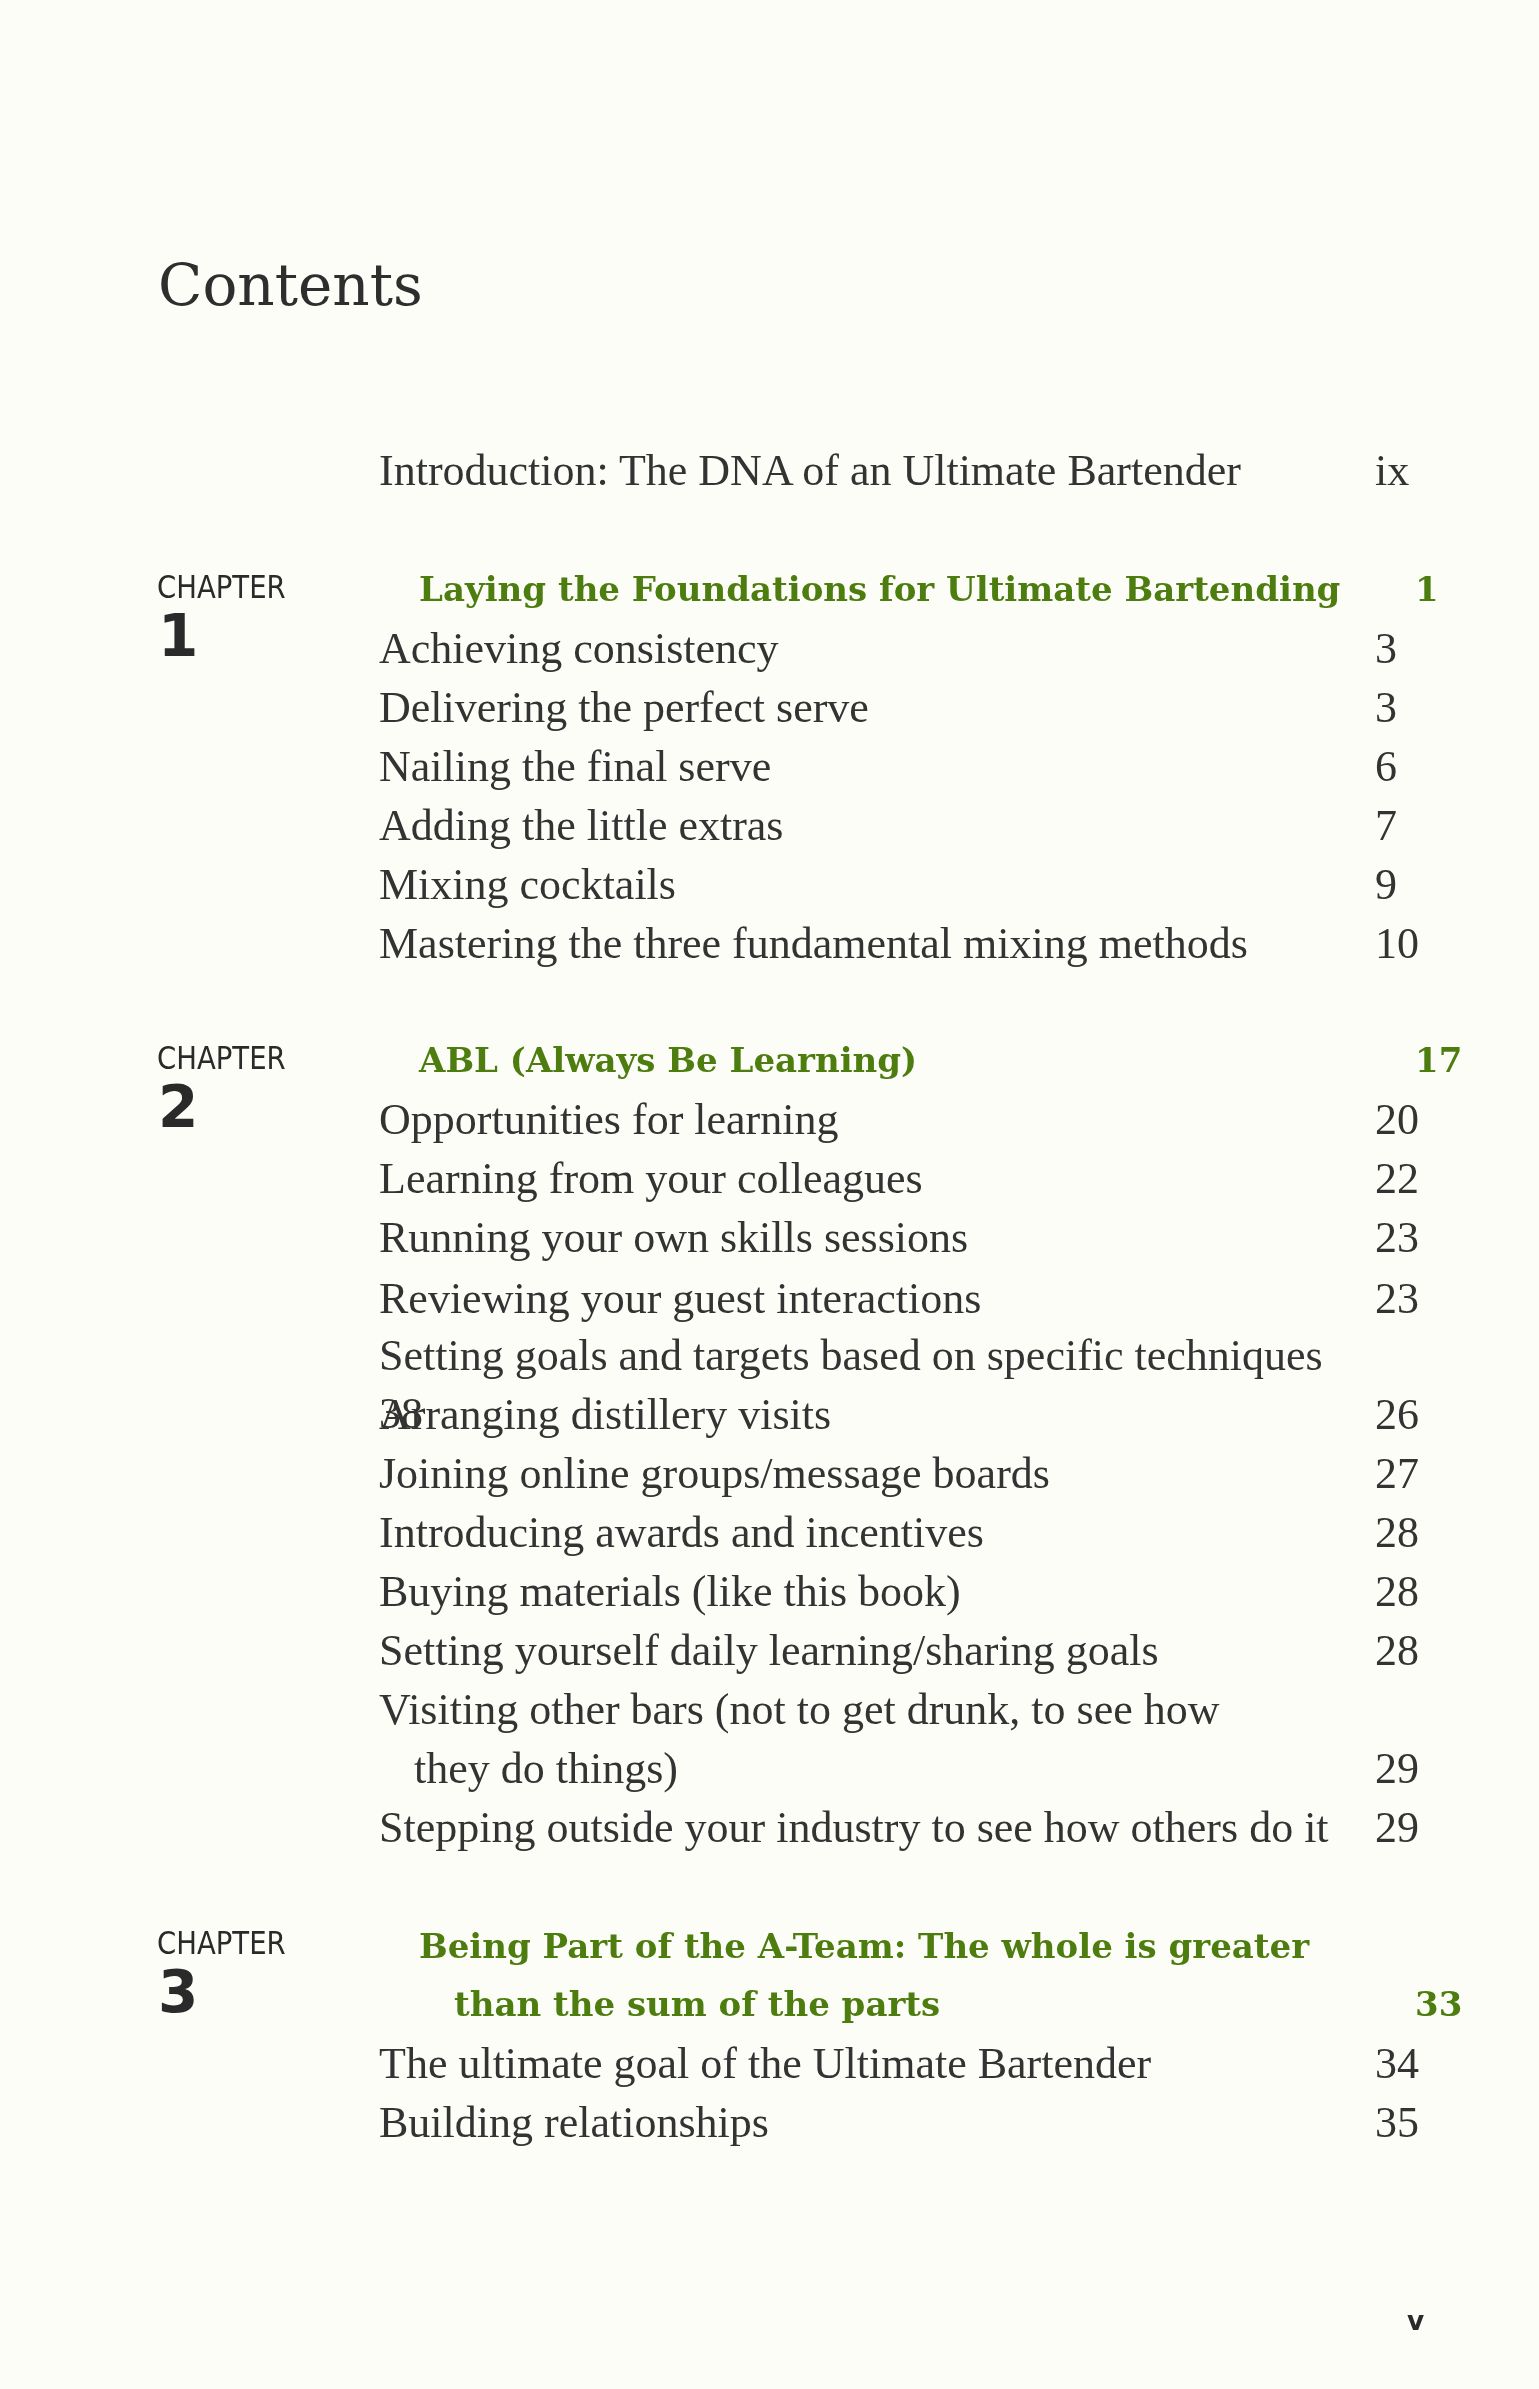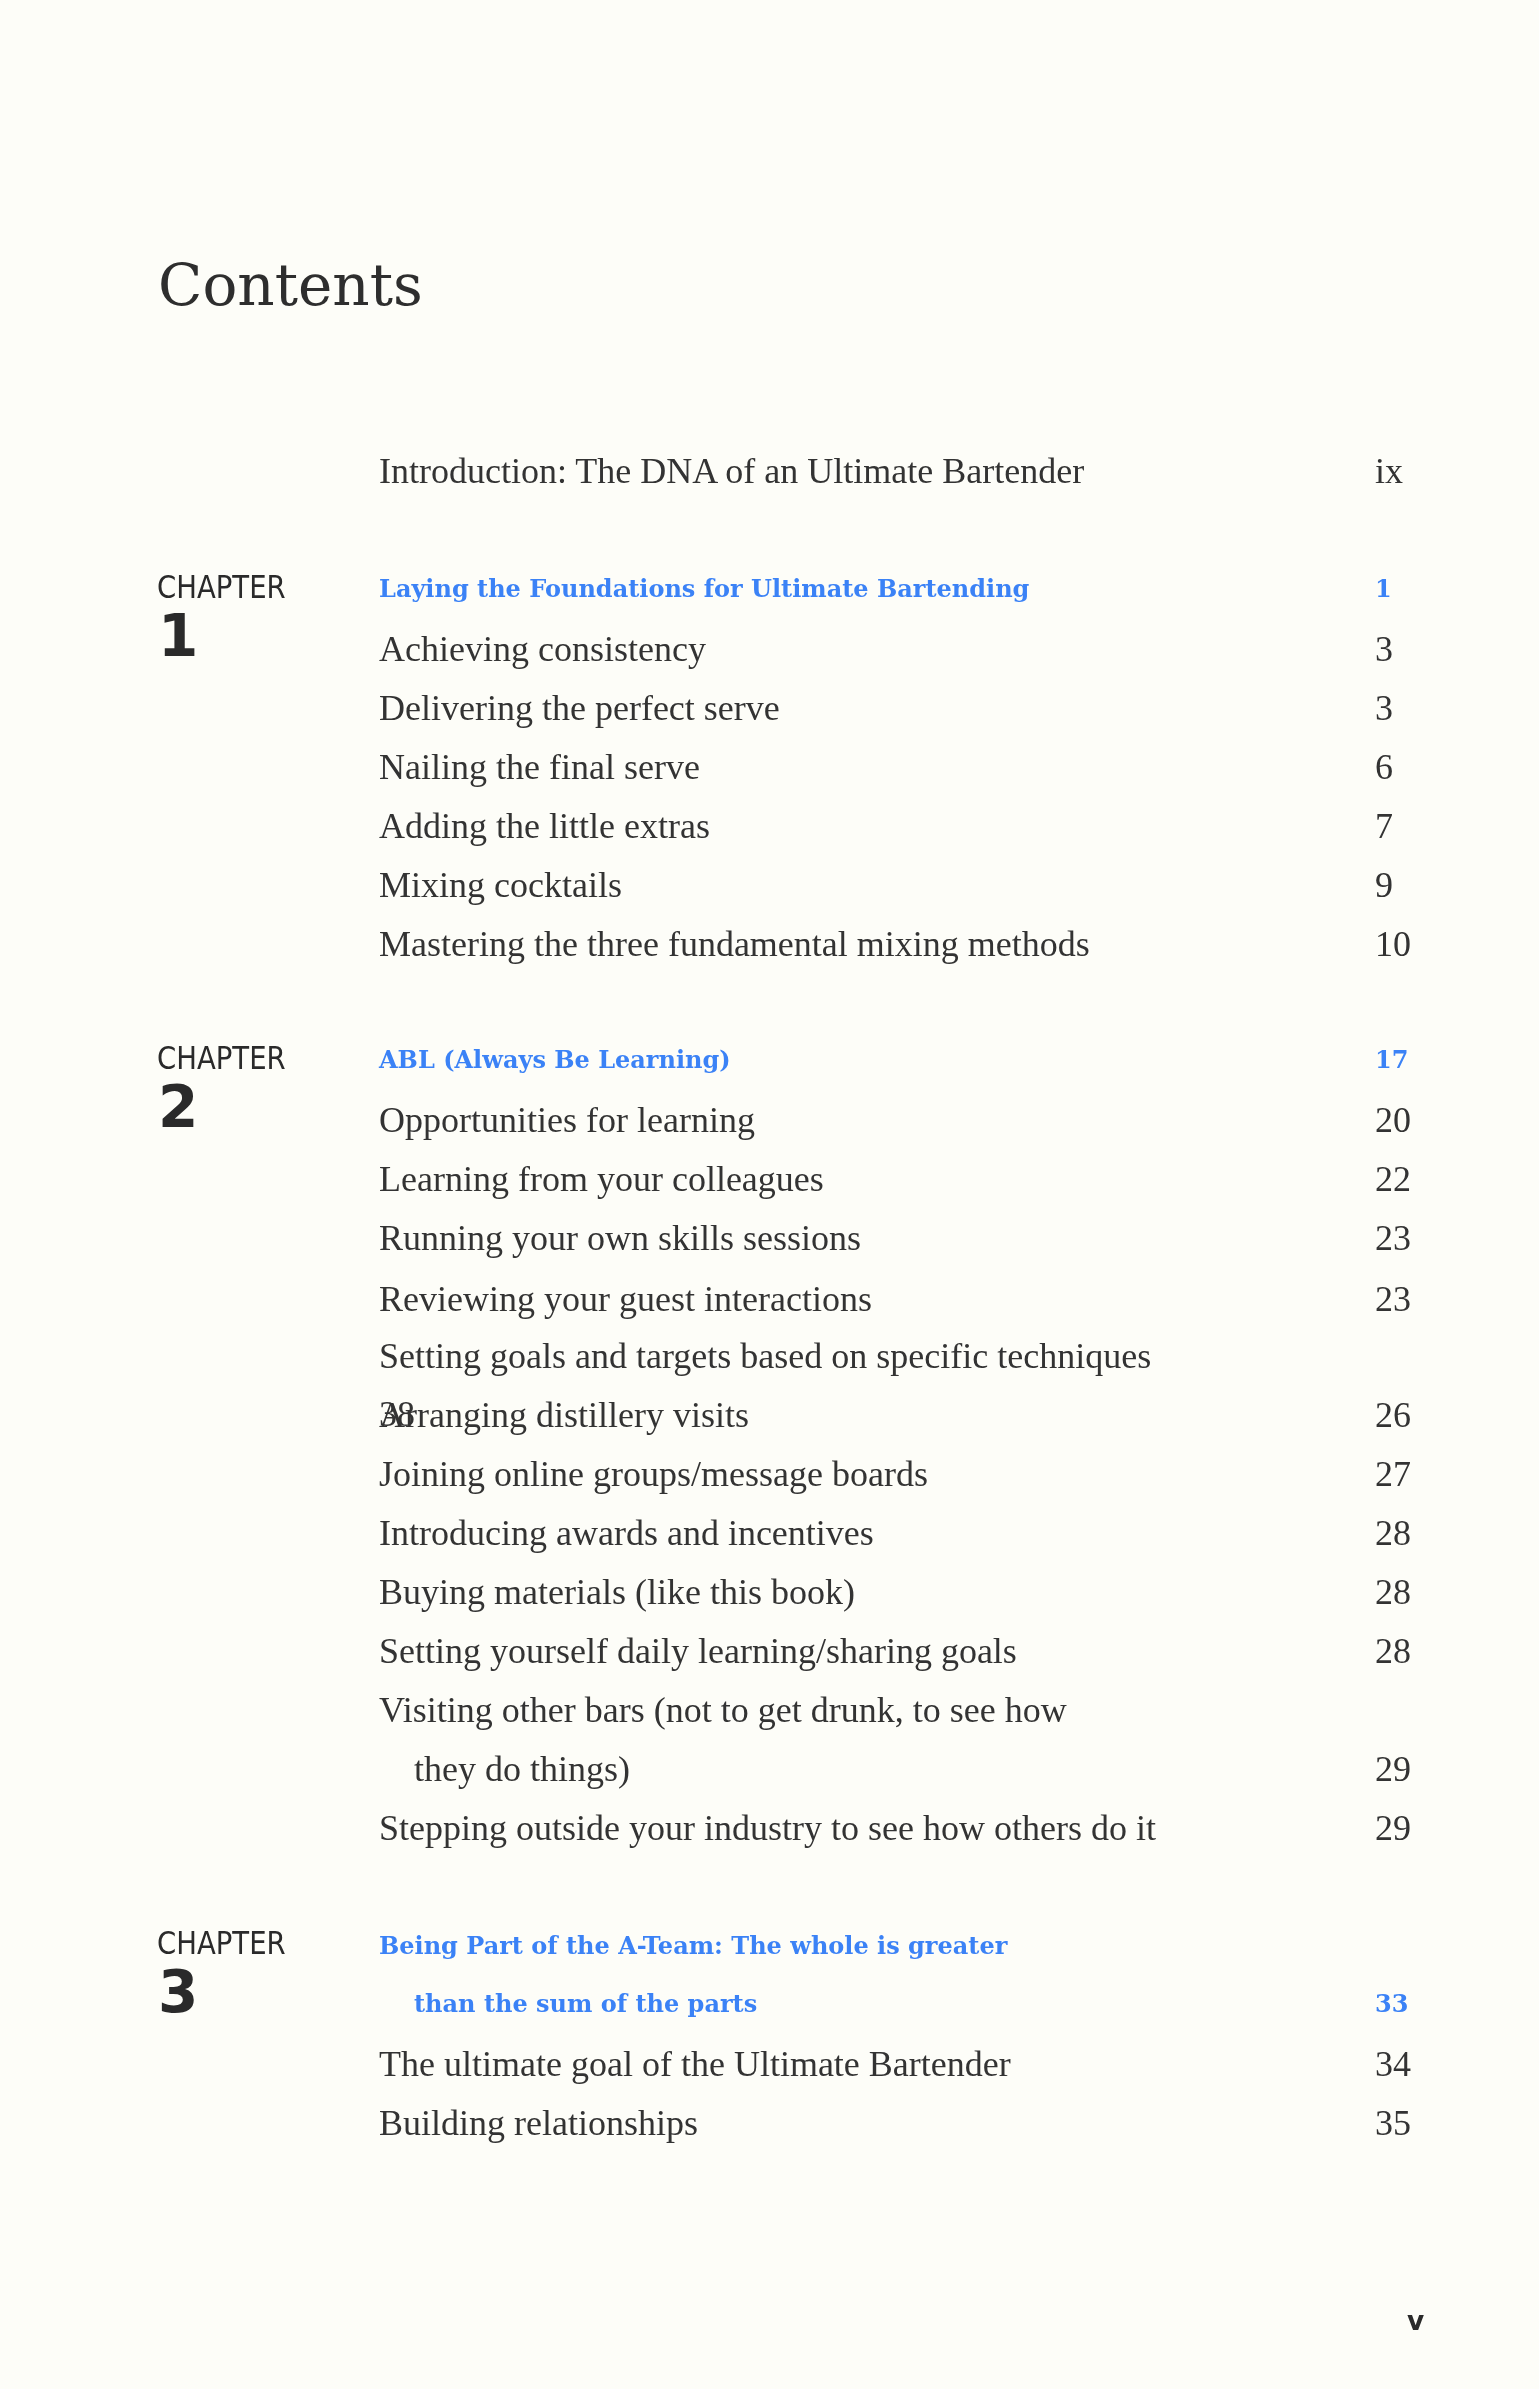--- a/index.html
+++ b/index.html
@@ -14,7 +14,7 @@
   }
   .row {
     position:absolute; left:379px; width:1049px; height:58px;
-    font-family:"Liberation Serif", serif; font-size:36px; line-height:58px;
+    font-family:"Liberation Serif", serif; font-size:44px; line-height:58px;
     display:flex; justify-content:space-between; color:#333;
   }
   .row .txt { white-space:nowrap; }

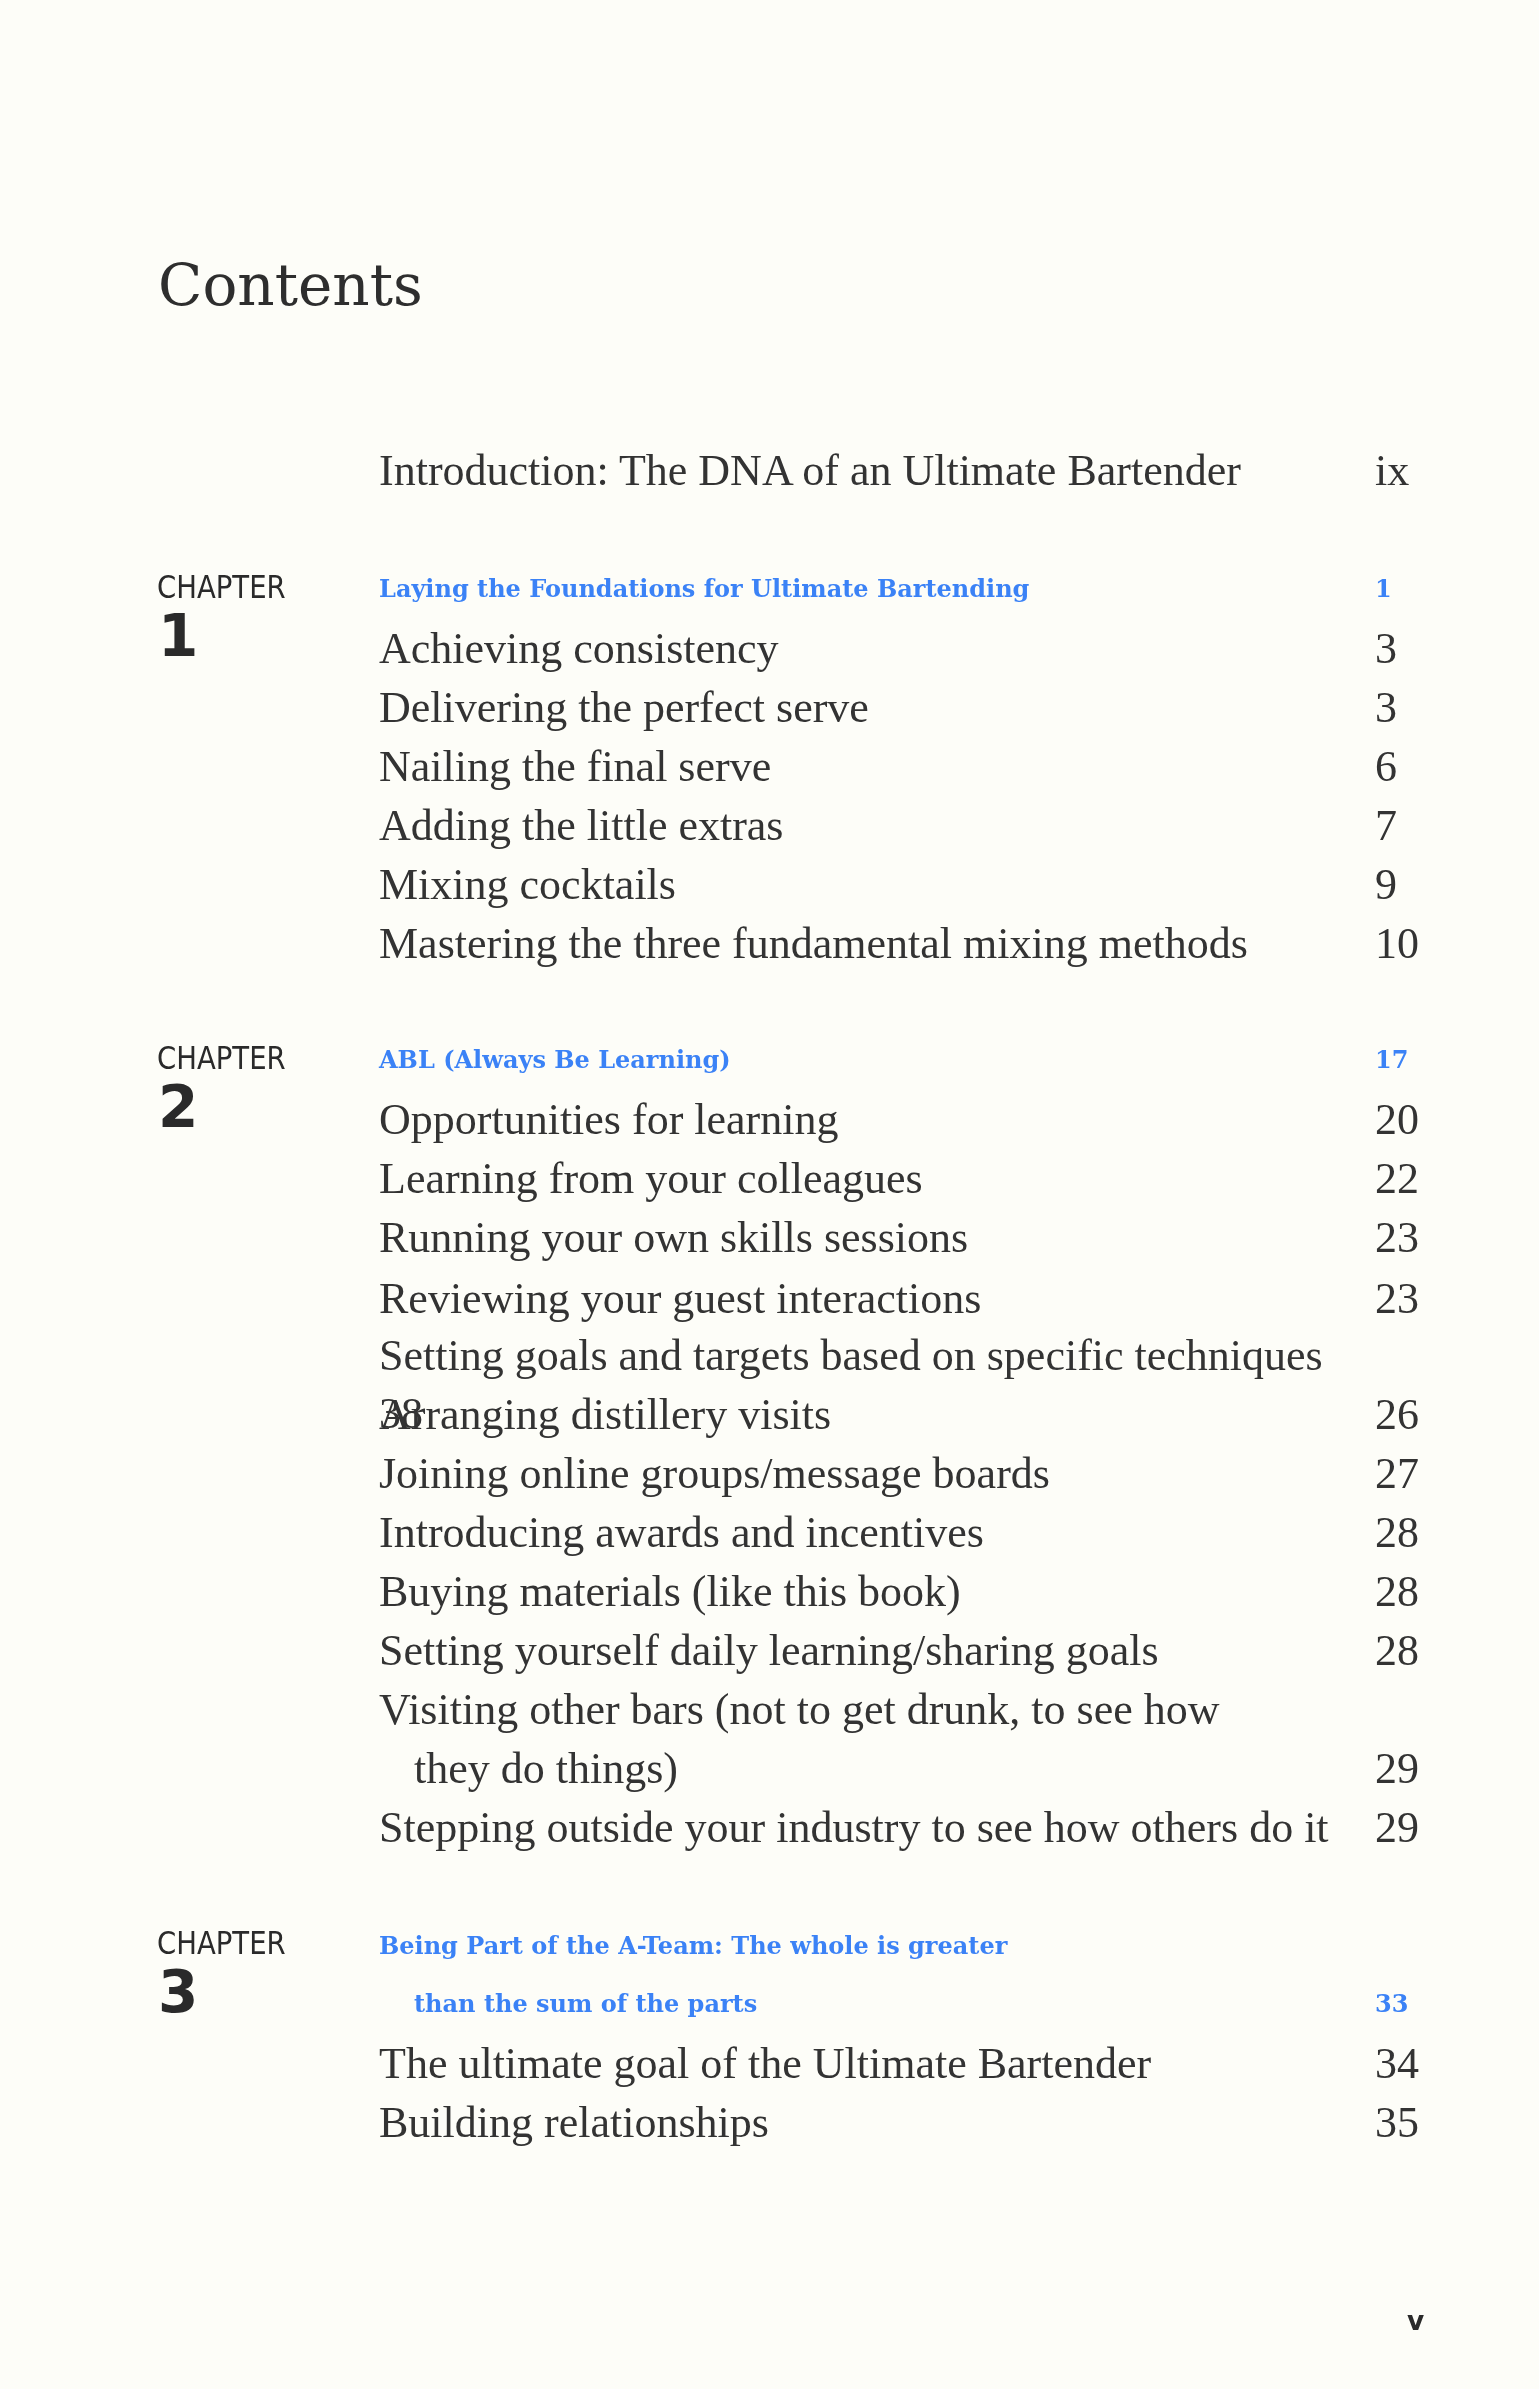--- a/index.html
+++ b/index.html
@@ -19,7 +19,7 @@
   }
   .row .txt { white-space:nowrap; }
   .row .pg { min-width:53px; }
-  .row.bold { font-family:"DejaVu Serif", serif; font-weight:bold; font-size:24px; color:#3b82f6; }
+  .row.bold { font-family:"DejaVu Serif", serif; font-weight:bold; font-size:34px; color:#4d7c0f;margin-left:40px; }
   .row.indent .txt { padding-left:35px;text-align:right; }
   .chap-label {
     position:absolute; left:157px;

